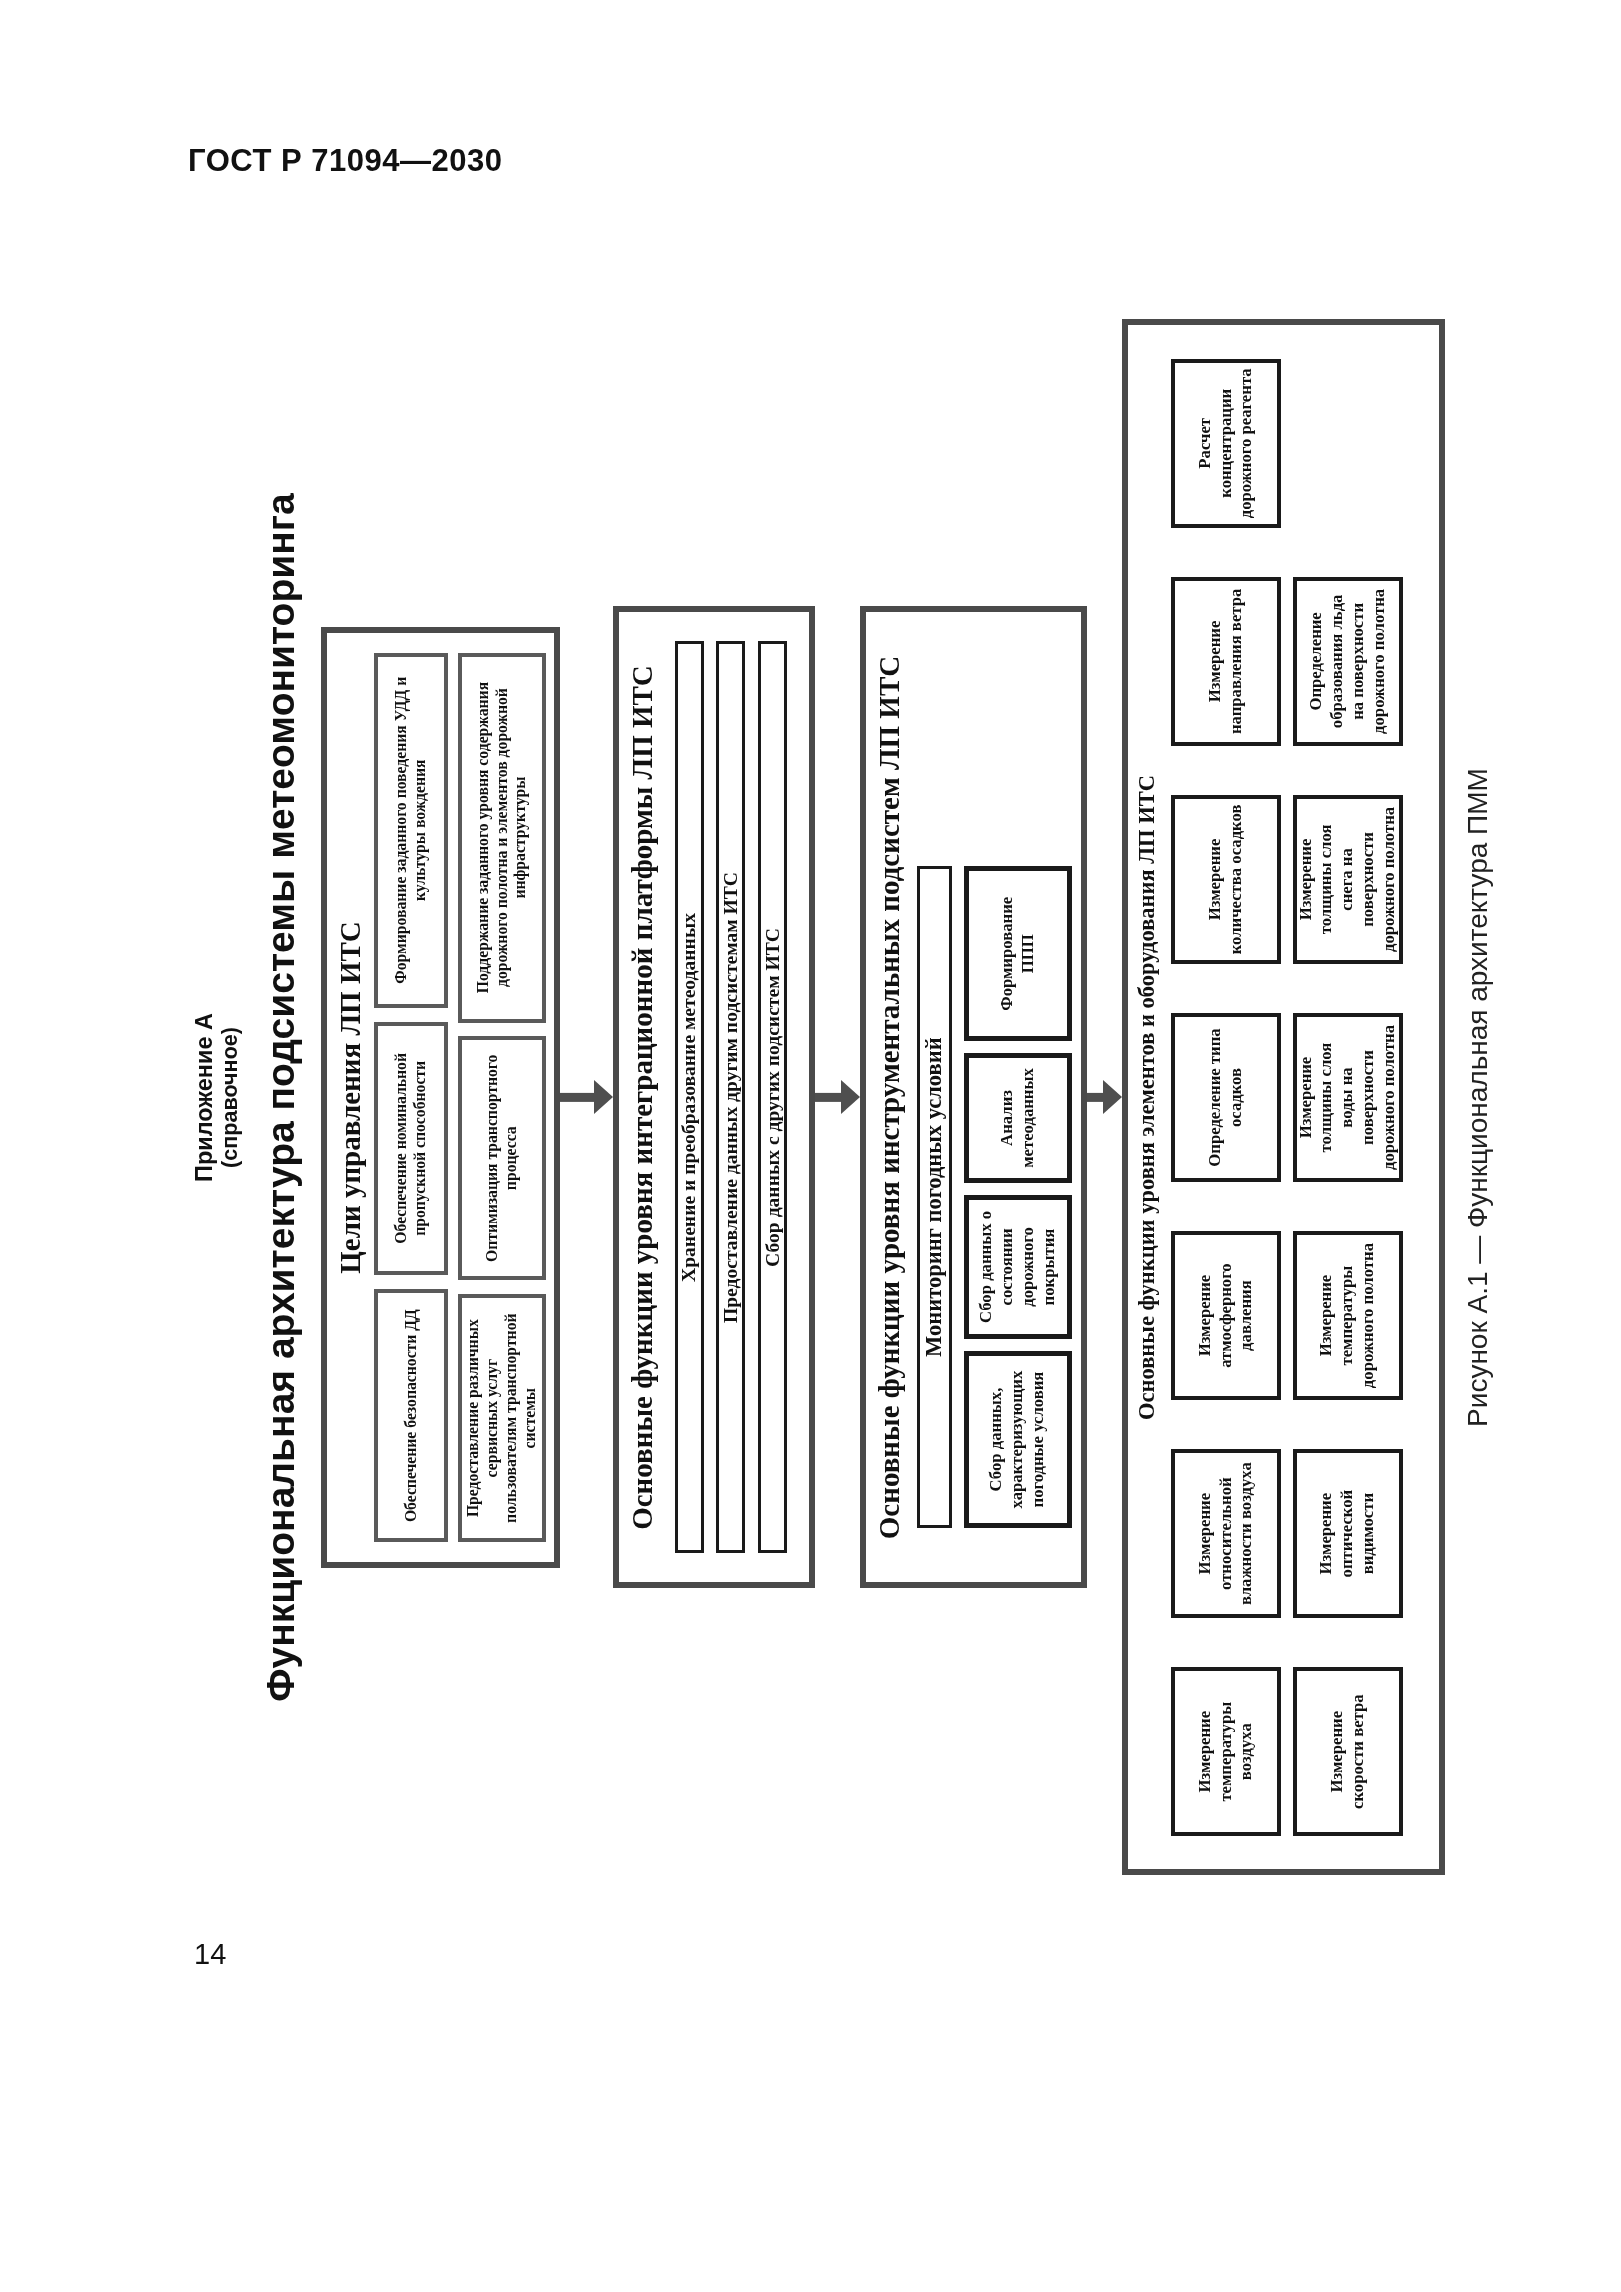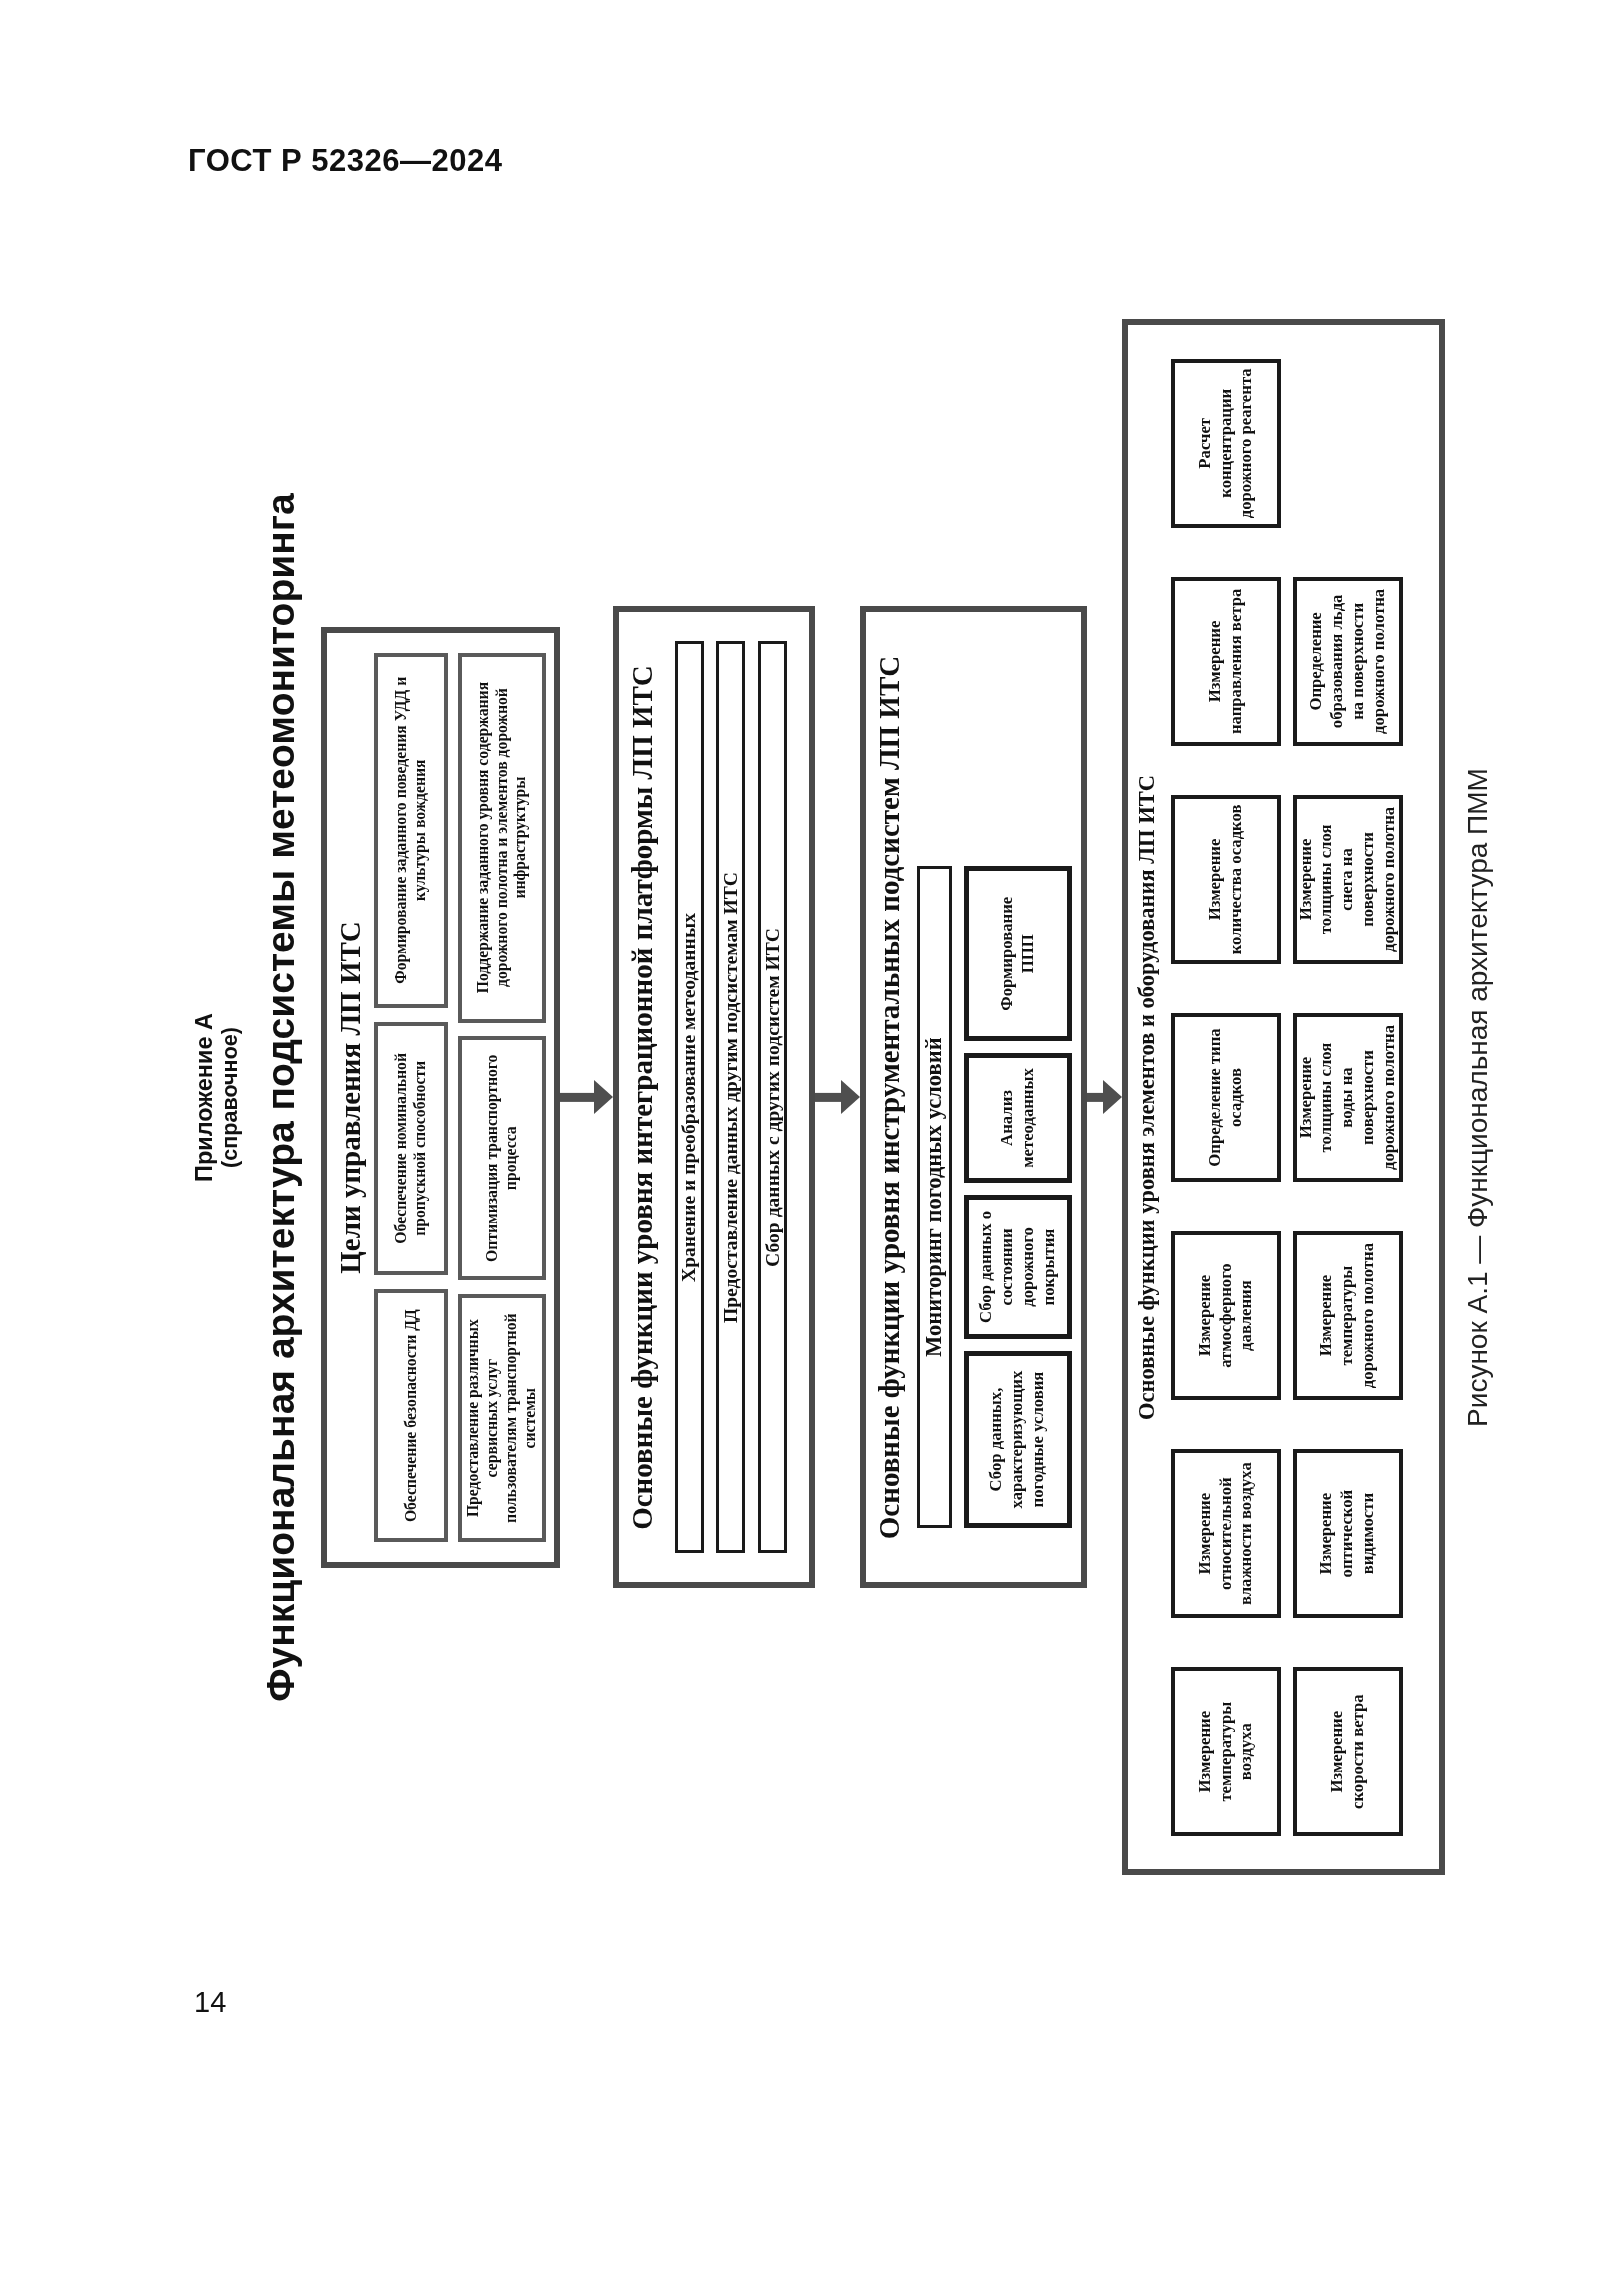--- a/index.html
+++ b/index.html
@@ -106,7 +106,7 @@
 
 <div class="page">
 
-  <div class="gost-header">ГОСТ Р 52326—2024</div>
+  <div class="gost-header">ГОСТ Р 71094—2030</div>
 
   <div class="rotated-figure">
 

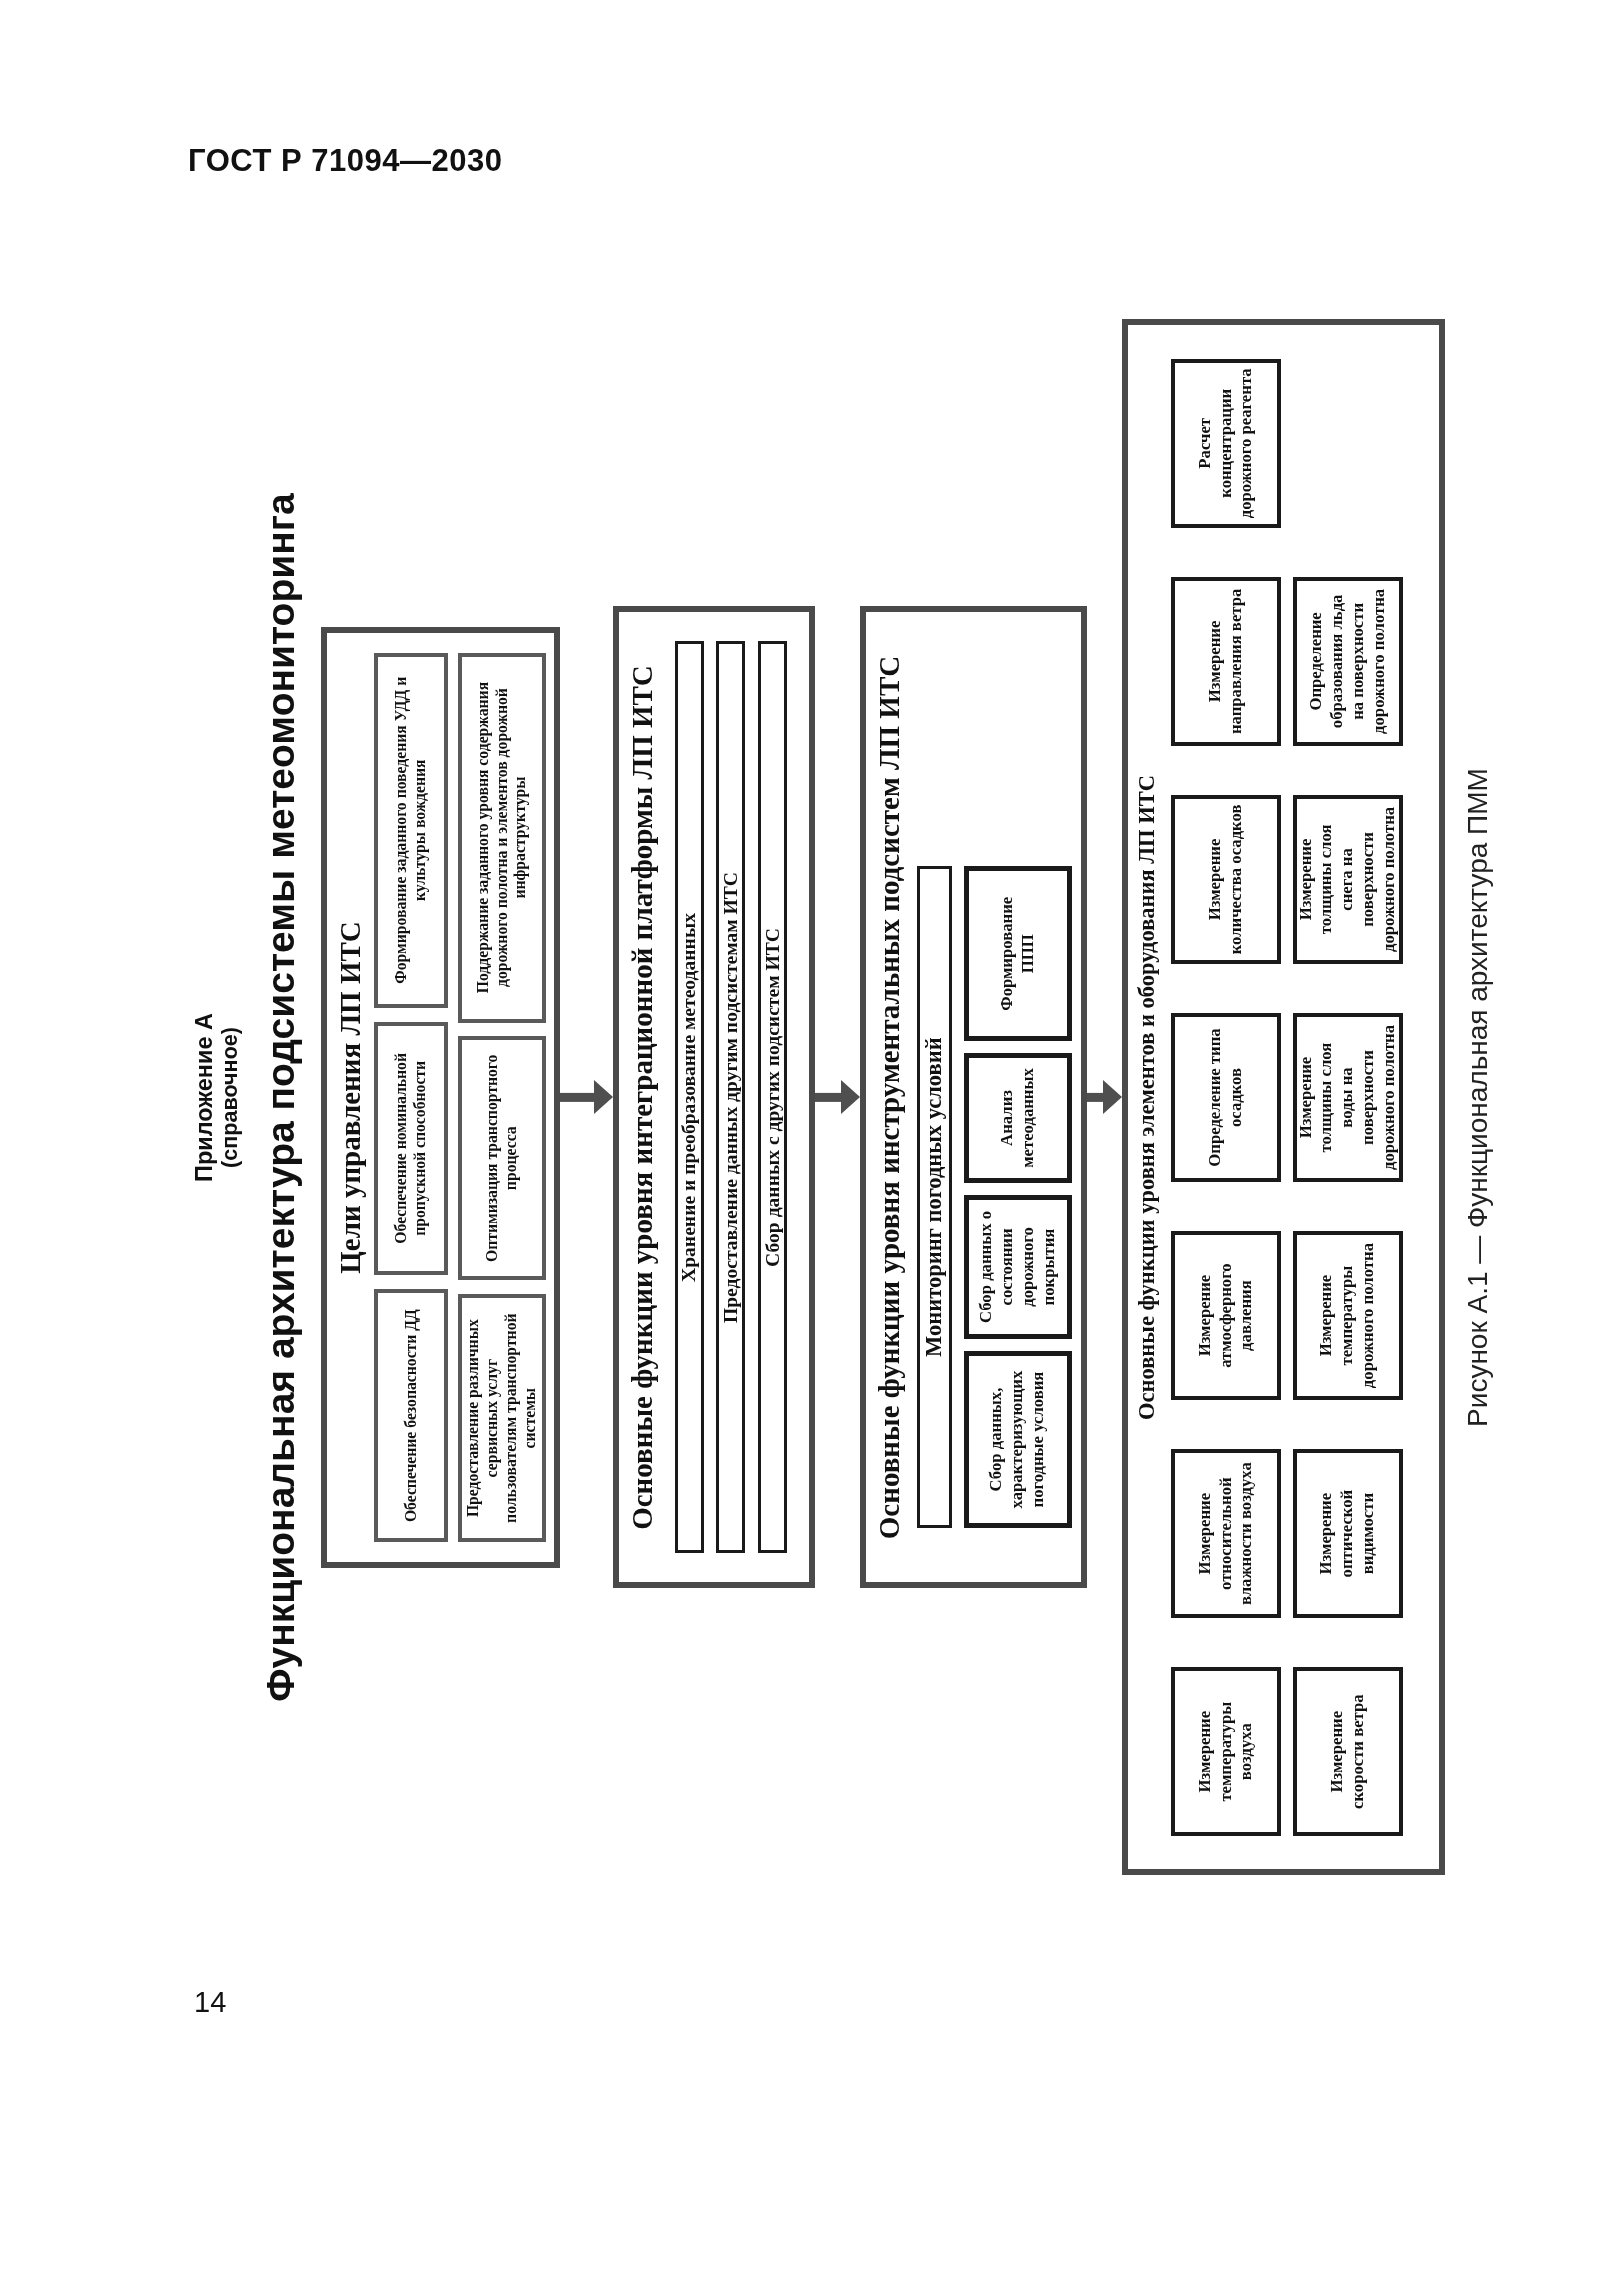--- a/index.html
+++ b/index.html
@@ -14,7 +14,7 @@
     font-weight:bold; font-size:31px; letter-spacing:0.5px;
   }
   .page-number {
-    position:absolute; left:194px; top:1986px; font-size:29px;
+    position:absolute; left:194px; top:1938px; font-size:29px;
   }
 
   

